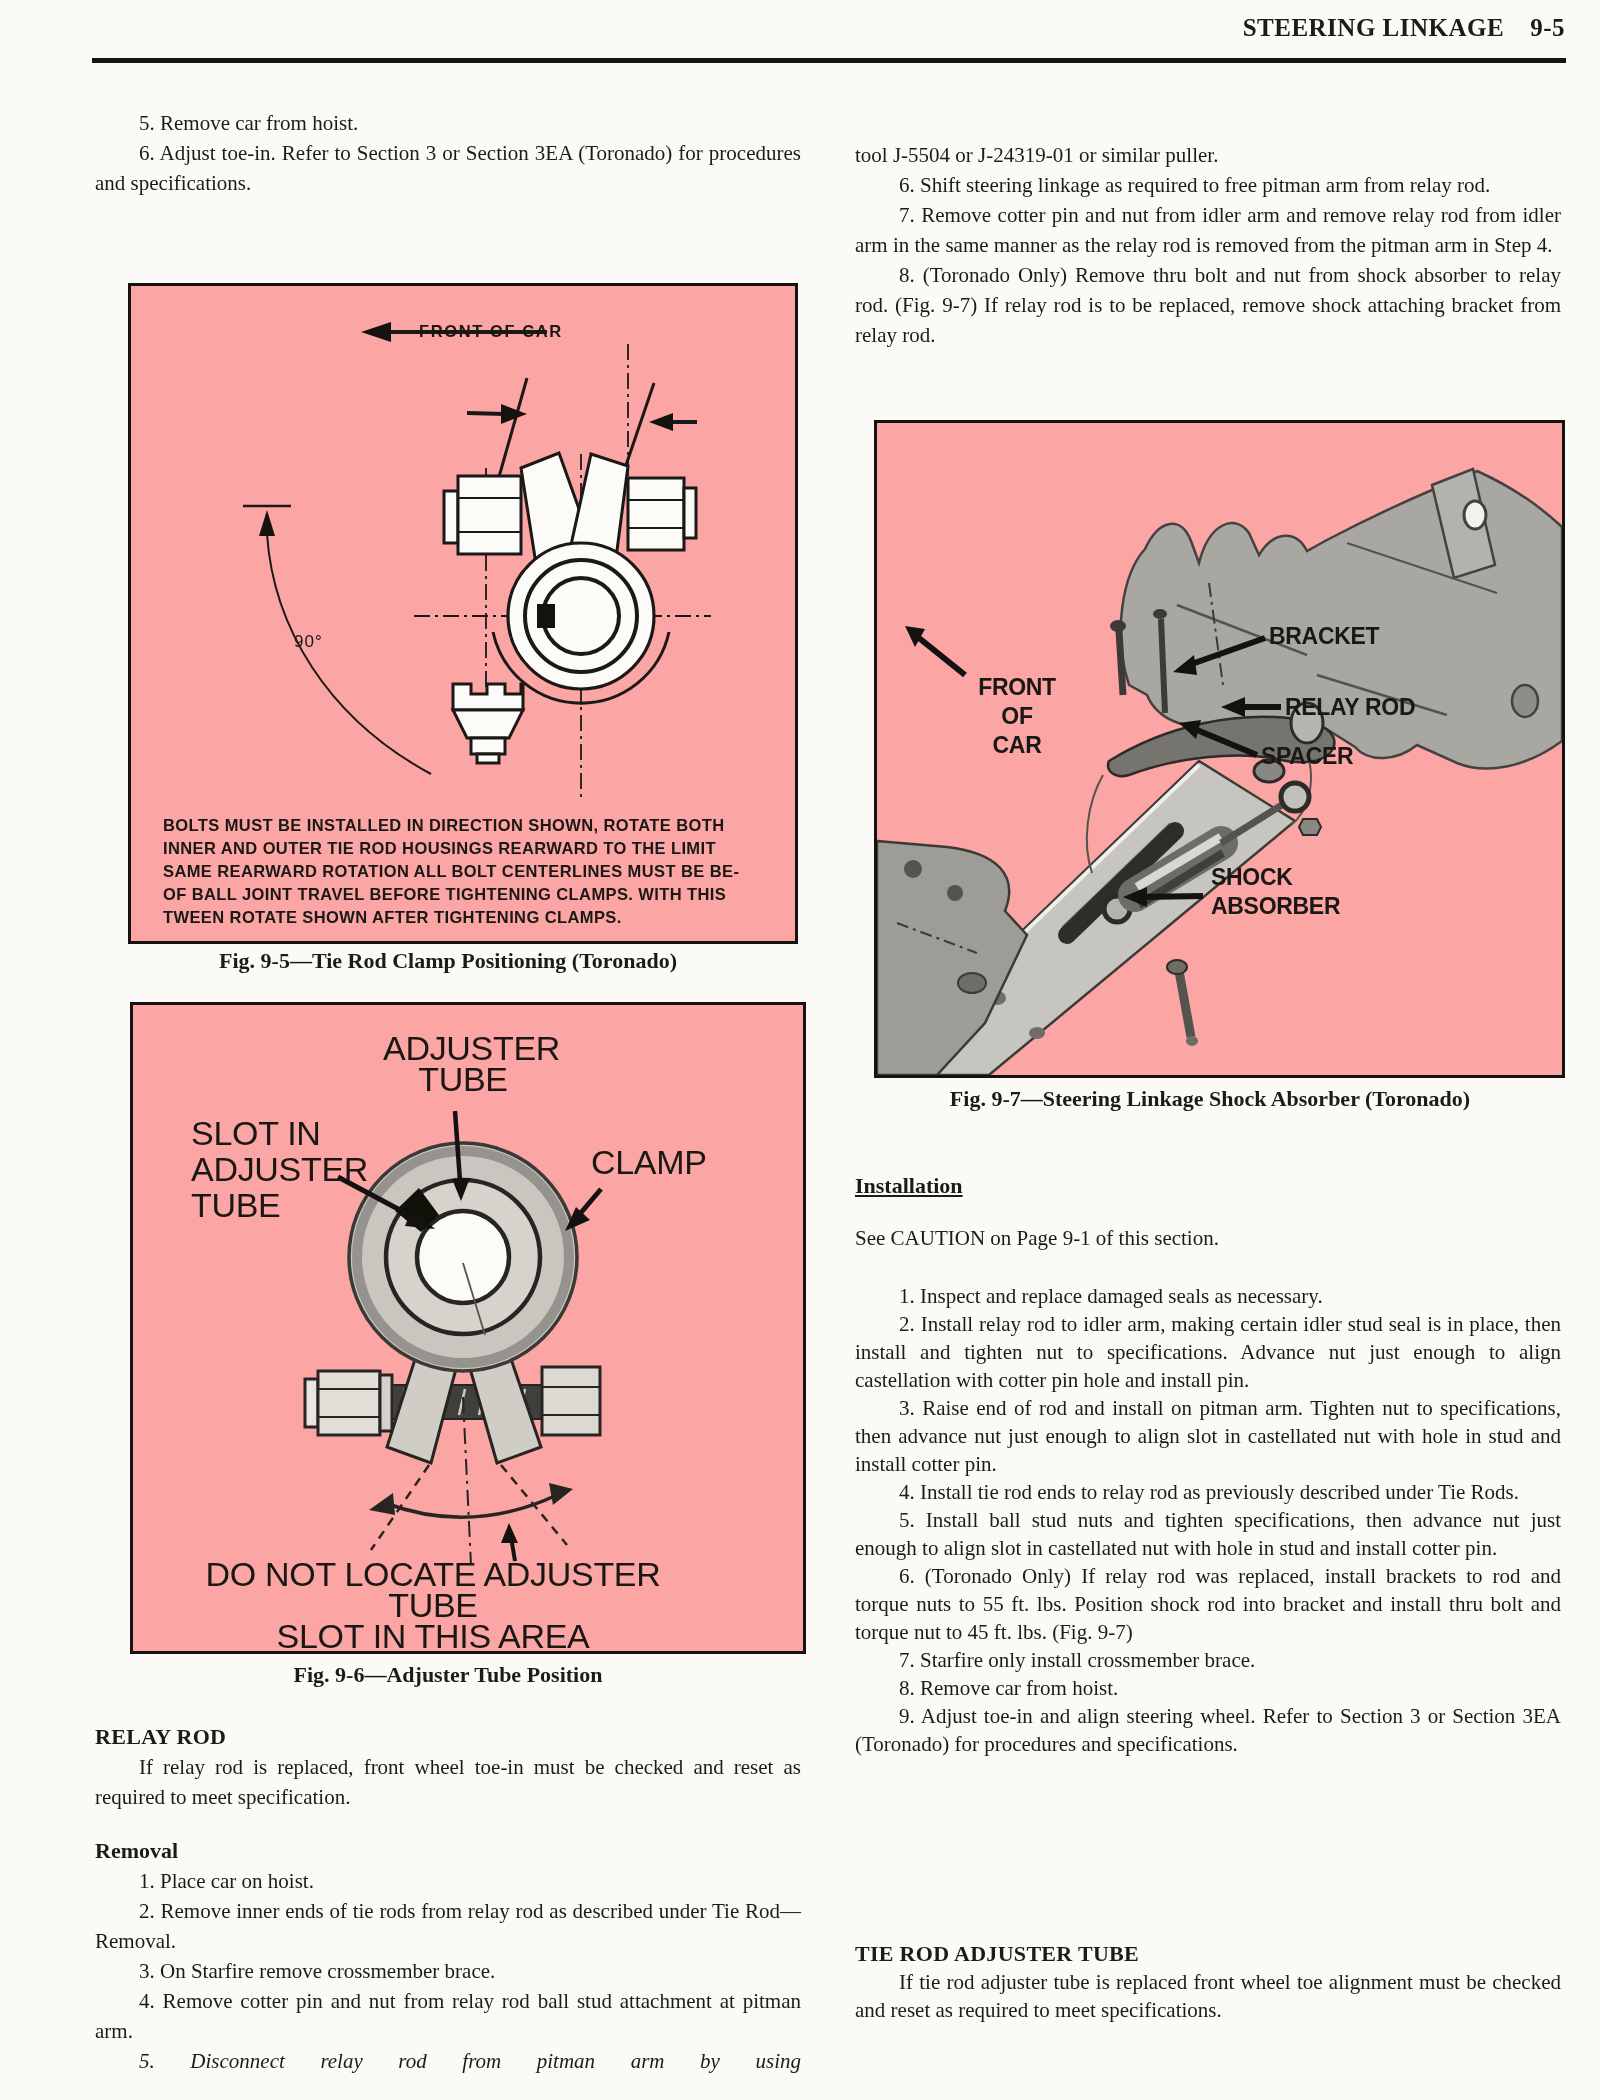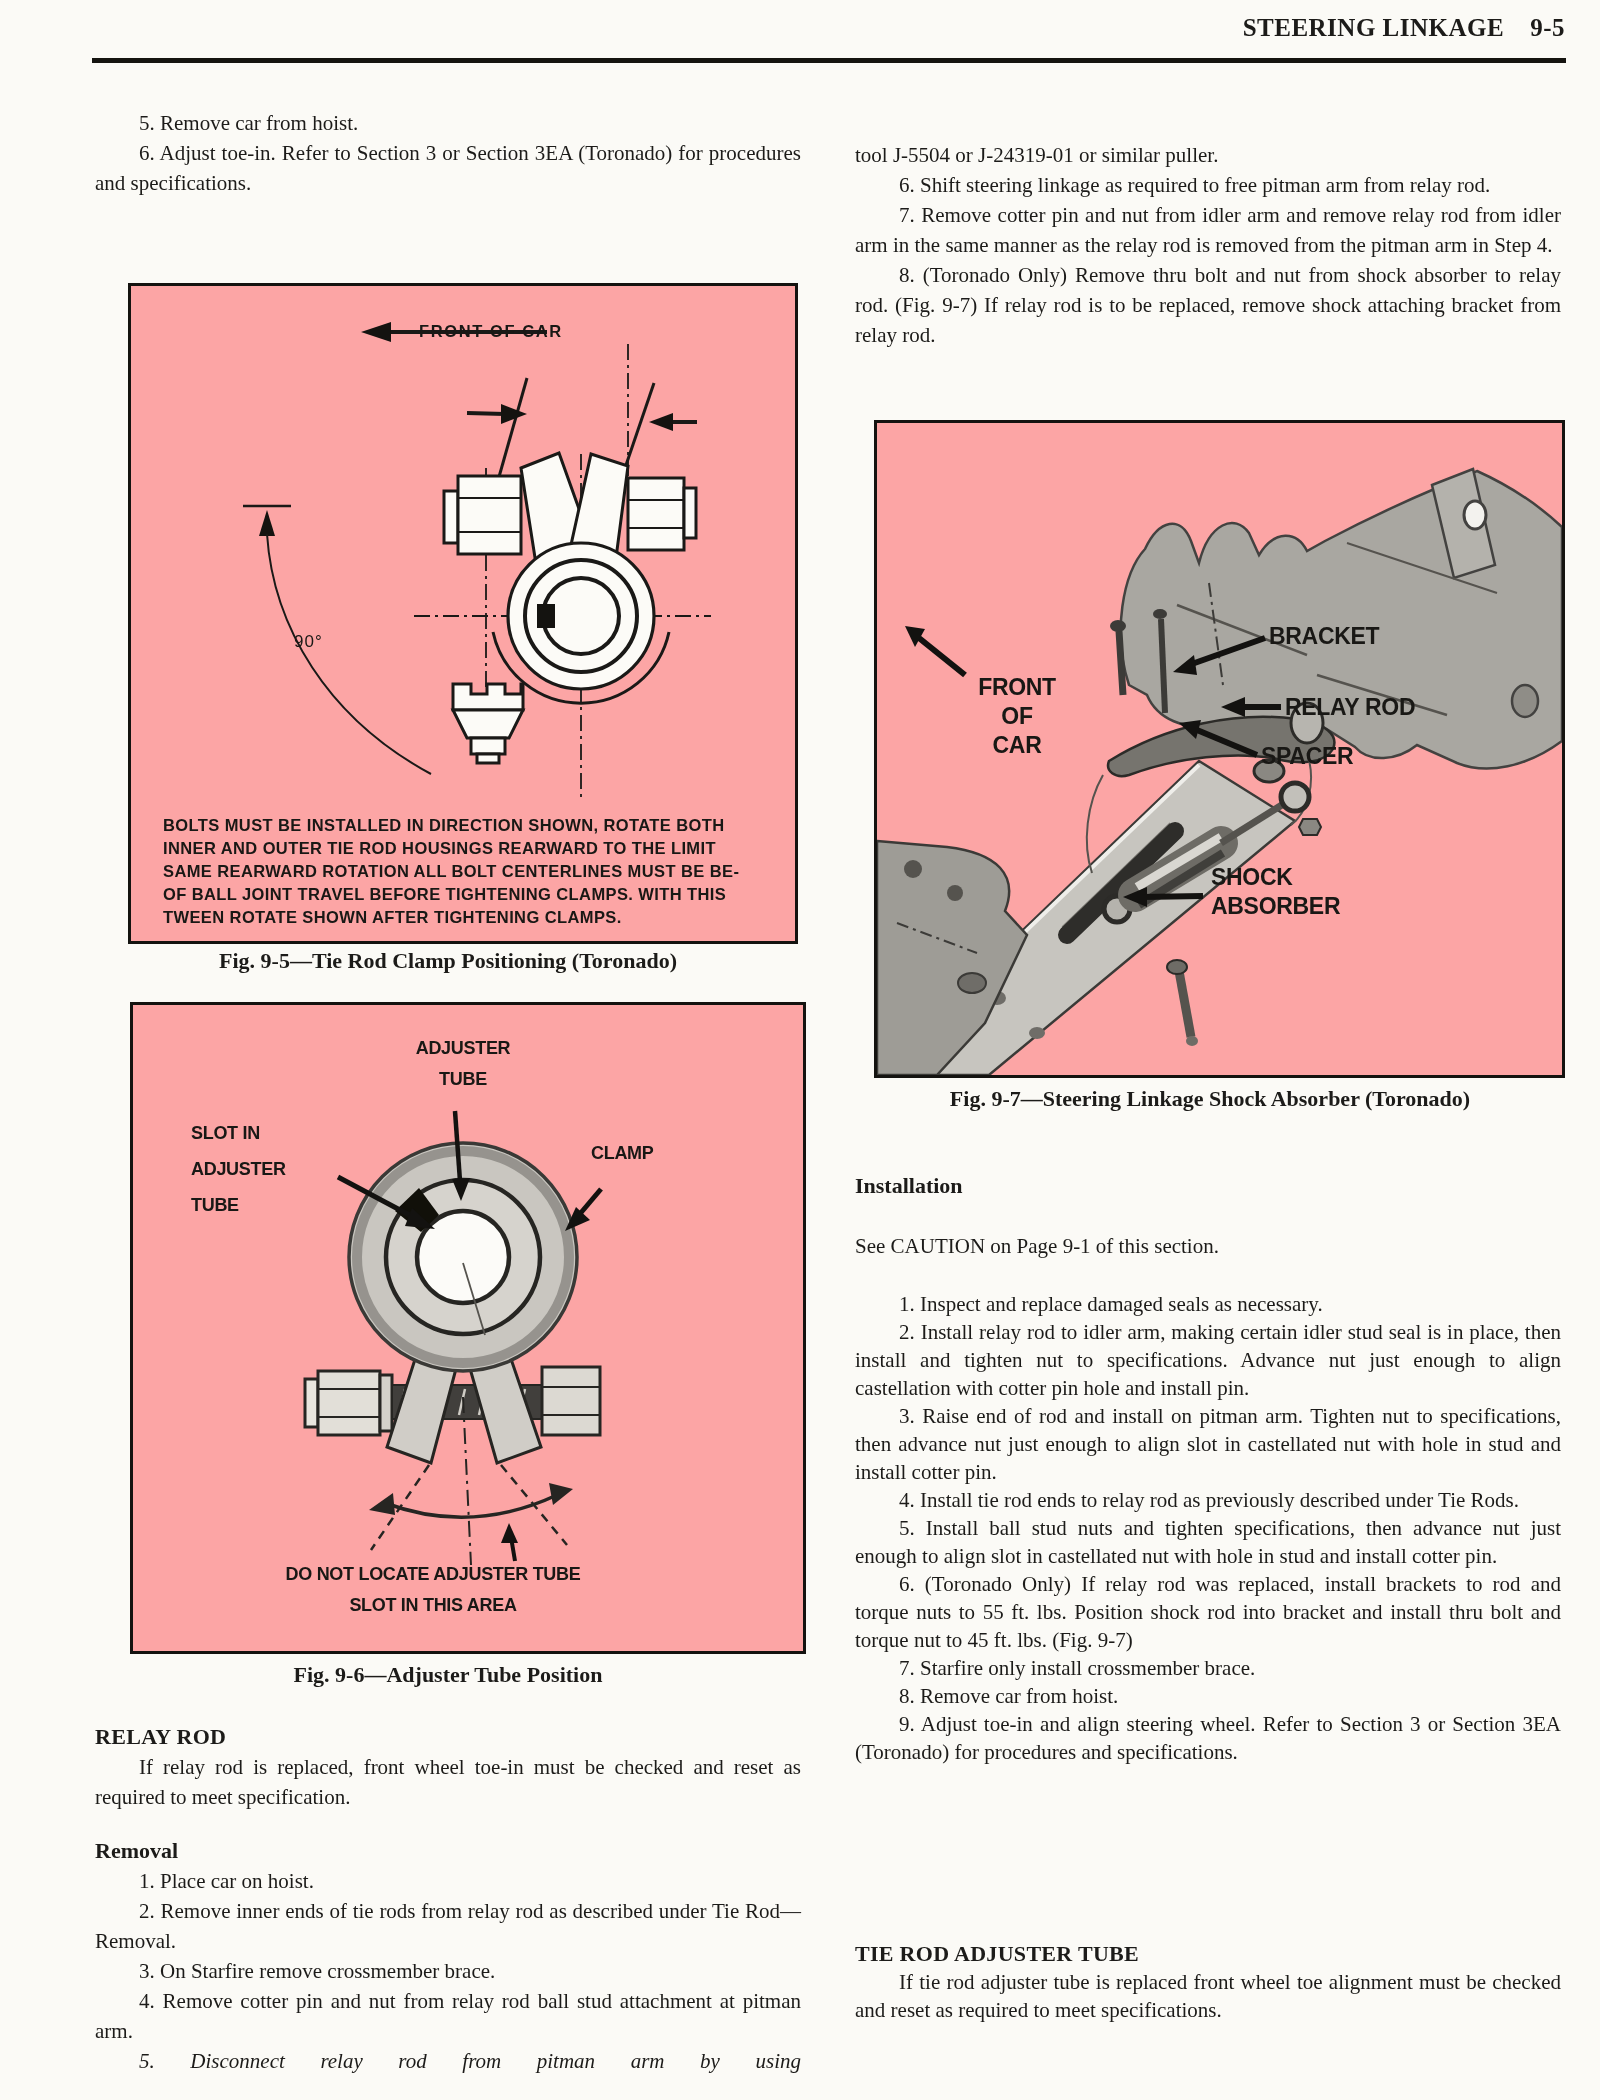--- a/index.html
+++ b/index.html
@@ -30,7 +30,7 @@
   .figlabel { position:absolute; font-family:"Liberation Sans", sans-serif; color:#191815; }
   .f95lab { font-size:16.5px; letter-spacing:1.6px; font-weight:600; }
   .f95note { font-size:16.5px; line-height:23px; letter-spacing:.4px; font-weight:600; text-align:left; }
-  .handlab { font-weight:bold; font-size:18px; letter-spacing:-0.3px; }
+  .handlab { font-weight:normal; font-size:34px; letter-spacing:-0.3px; }
   .handlab7 { font-weight:bold; font-size:23px; letter-spacing:-0.3px; }
   .caption { position:absolute; text-align:center; font-weight:bold; font-size:22px; }
 

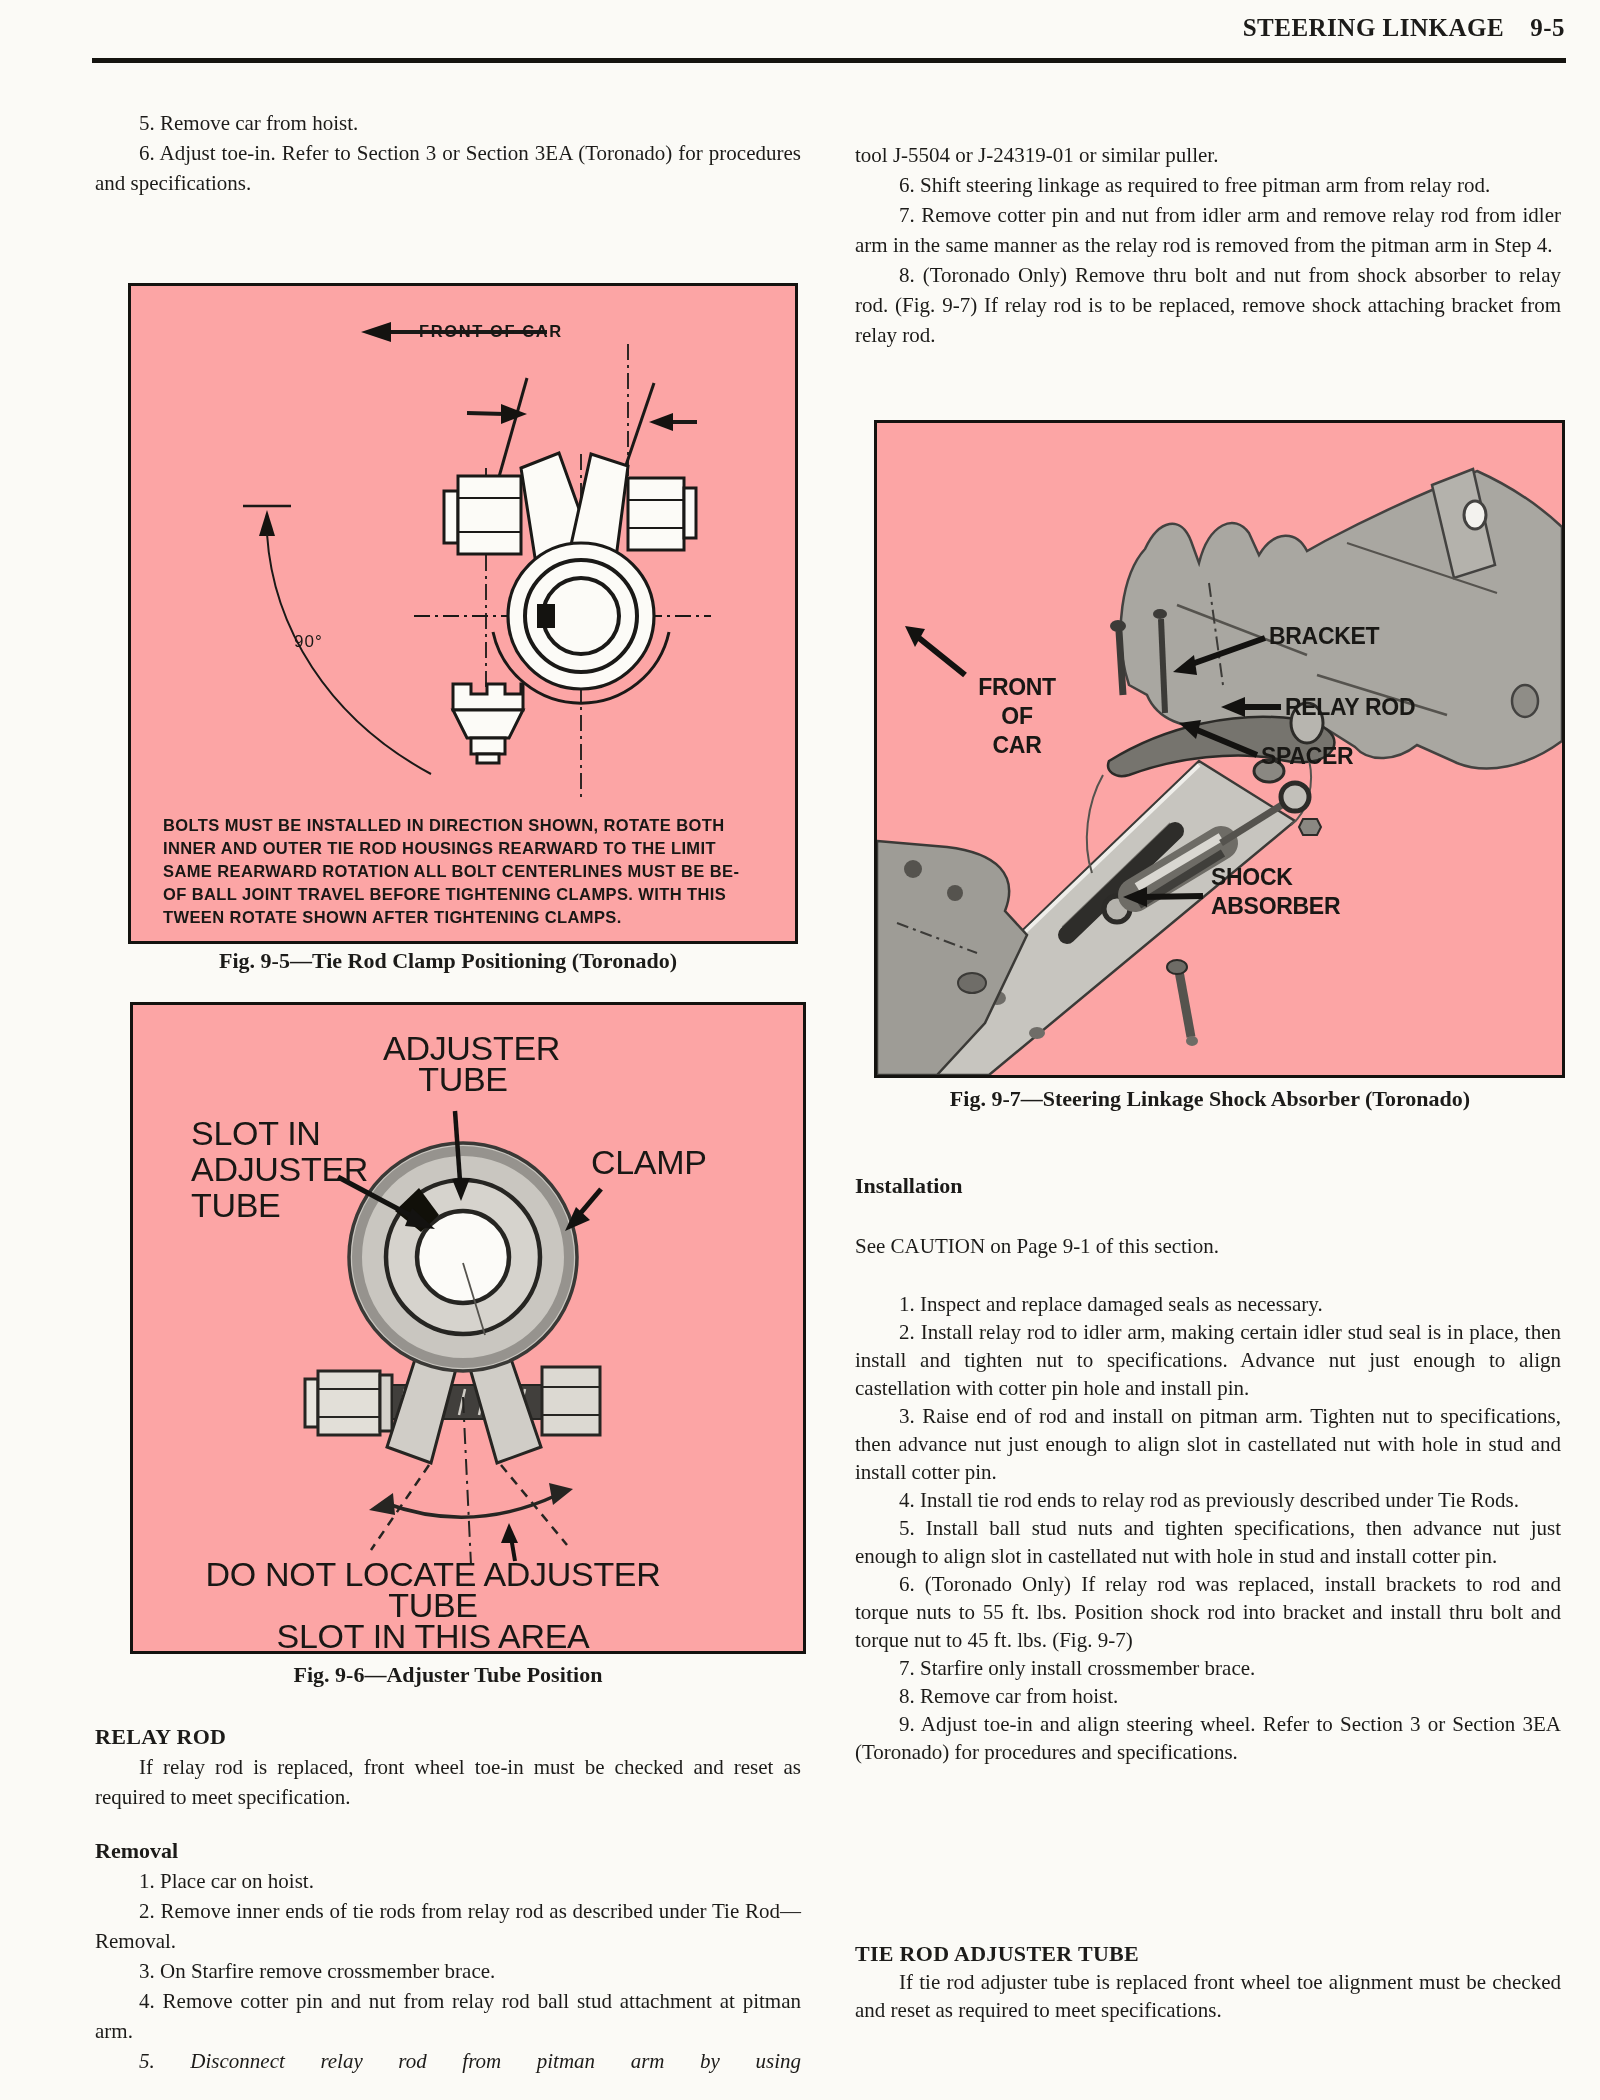--- a/index.html
+++ b/index.html
@@ -323,7 +323,7 @@
   <div class="caption" style="left:855px; top:1086px; width:710px;">Fig. 9-7—Steering Linkage Shock Absorber (Toronado)</div>
 
   <div class="txtcol" style="left:855px; top:1172px; width:706px; line-height:28px;">
-    <div class="h-sec" style="margin-bottom:32px;">Installation</div>
+    <div class="h-sec" style="margin-bottom:24px;text-decoration:underline;">Installation</div>
     <p>See CAUTION on Page 9-1 of this section.</p>
     <div style="height:30px;"></div>
     <p class="step">1. Inspect and replace damaged seals as necessary.</p>

